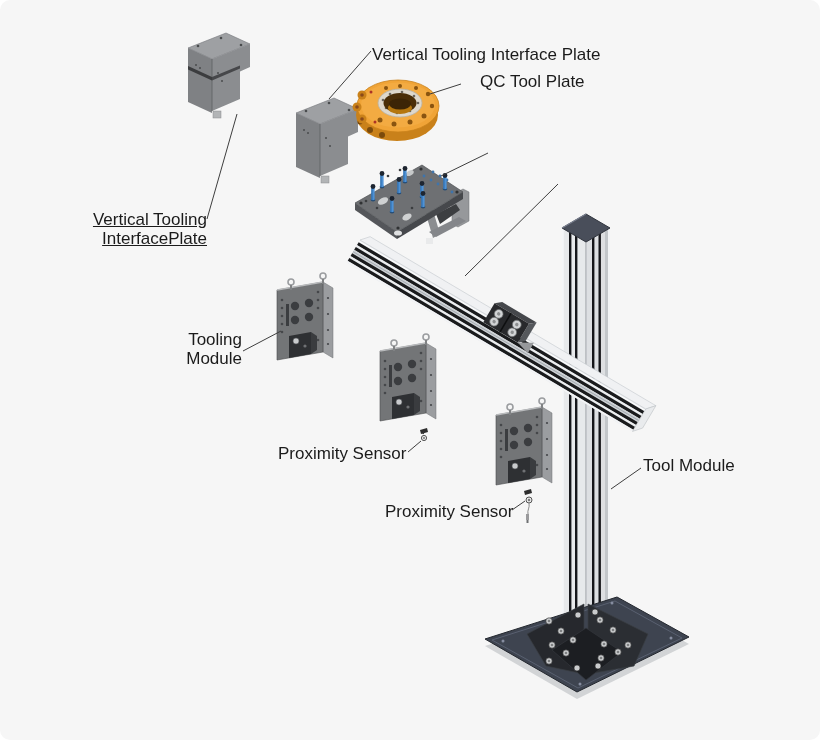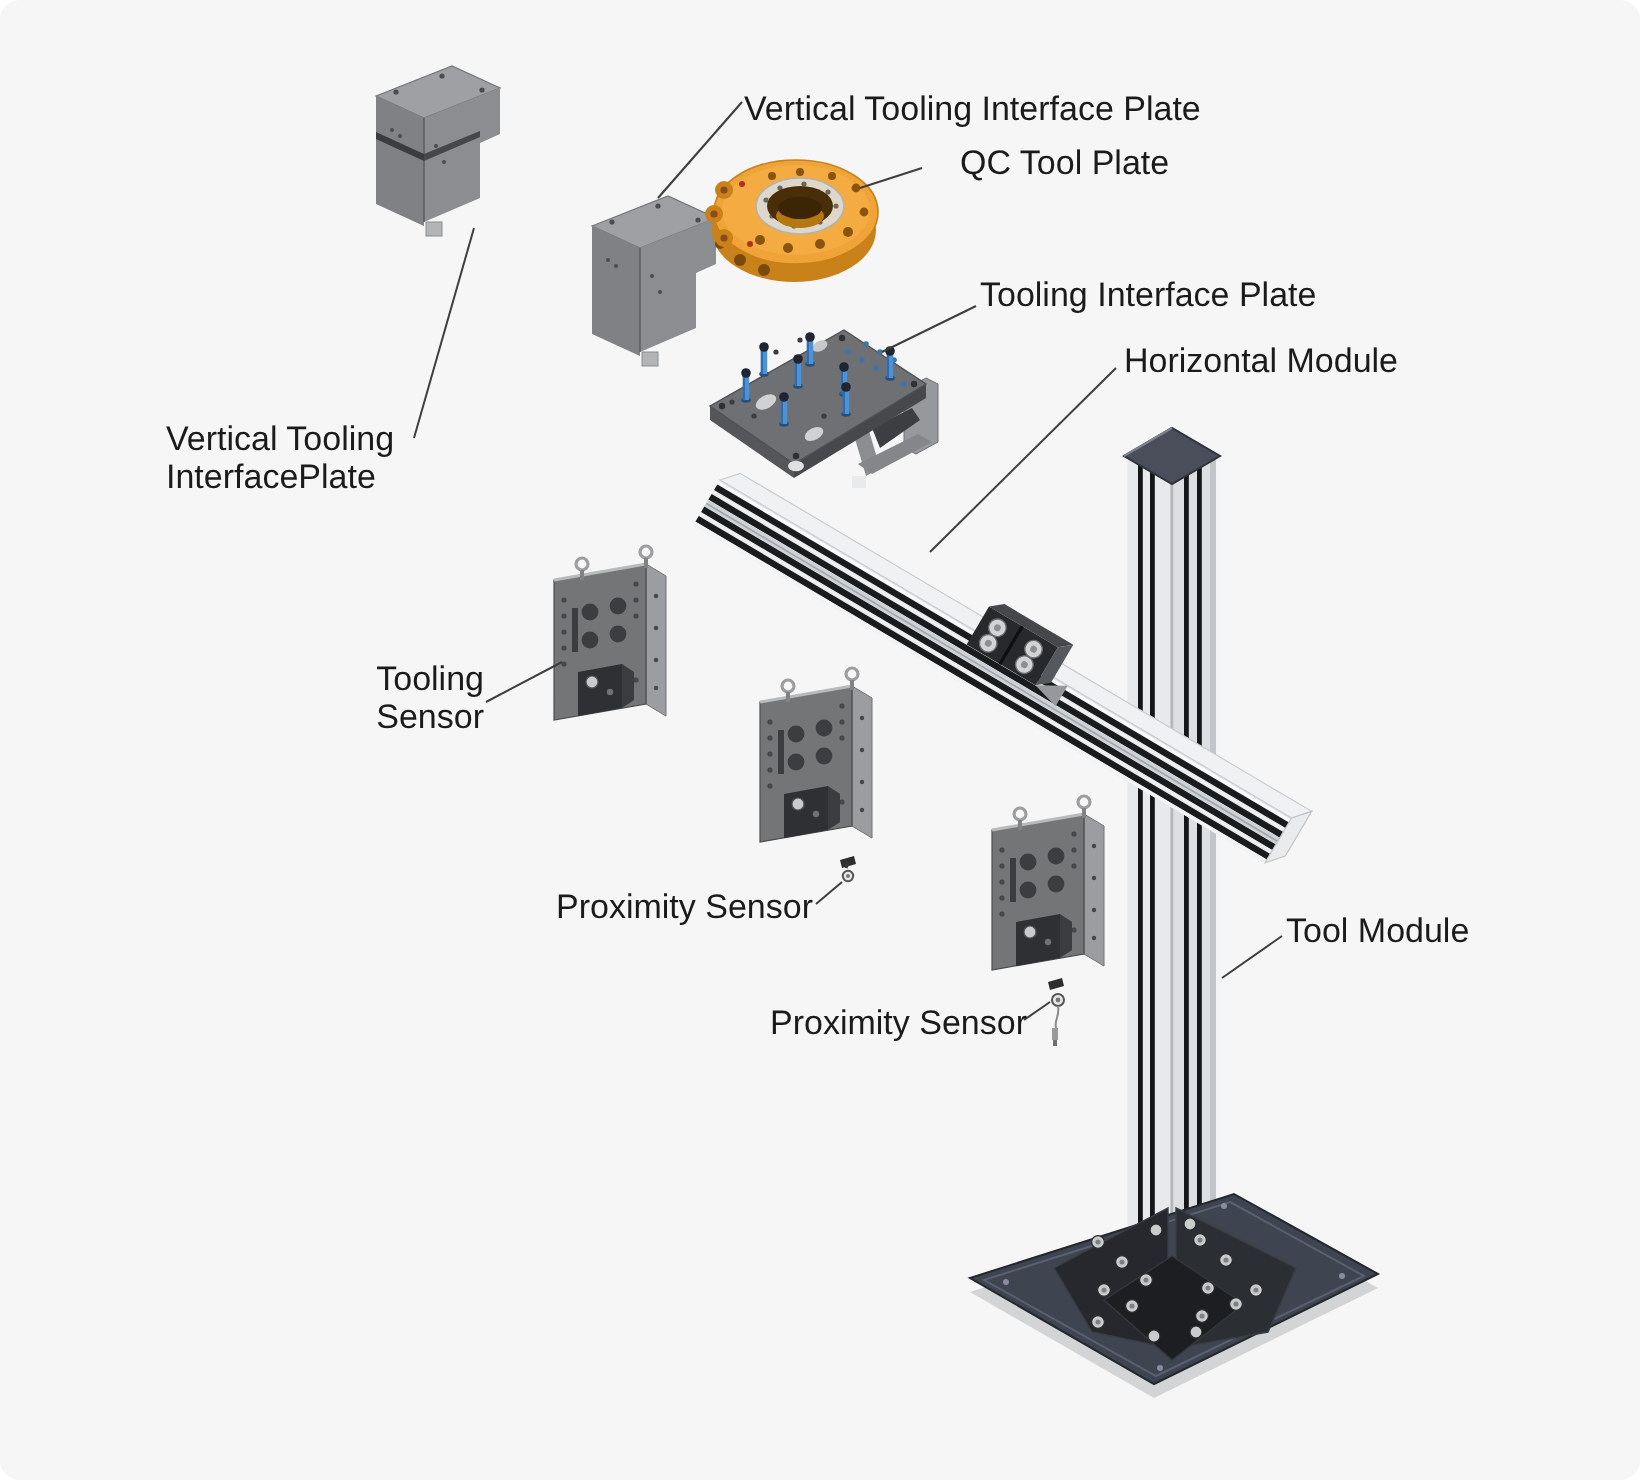--- a/index.html
+++ b/index.html
@@ -341,7 +341,6 @@
 
 <div class="label" style="left:480px;top:72px">QC Tool Plate</div>
 
-<div class="label" style="left:490px;top:138px">Tooling Interface Plate</div>
 
 <div class="label" style="left:562px;top:171px">Horizontal Module</div>
 

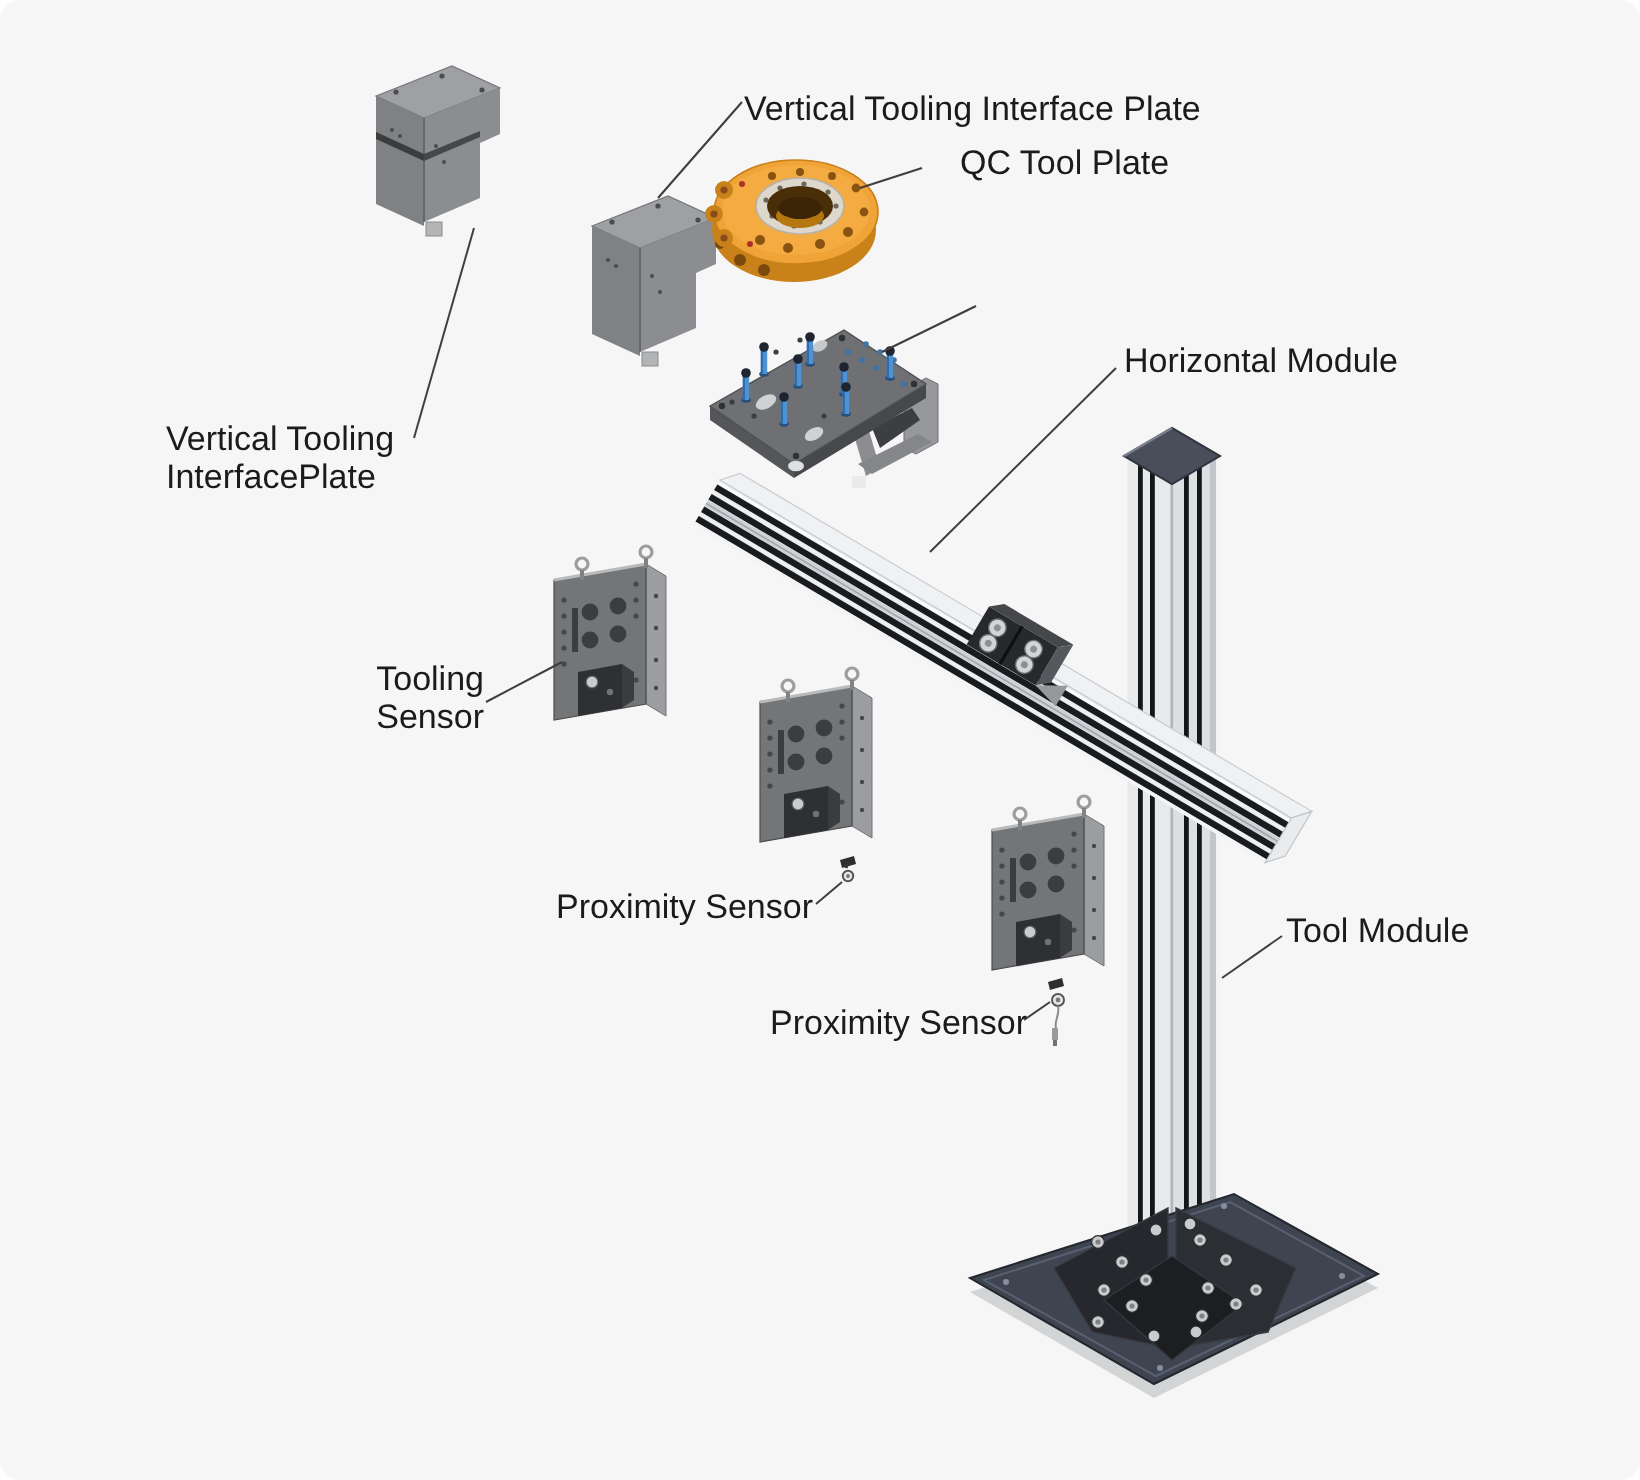--- a/index.html
+++ b/index.html
@@ -342,7 +342,6 @@
 <div class="label" style="left:480px;top:72px">QC Tool Plate</div>
 
 
-<div class="label" style="left:562px;top:171px">Horizontal Module</div>
 
 <div class="label center" style="left:83px;top:210px;width:124px">
   <span>Vertical Tooling</span>

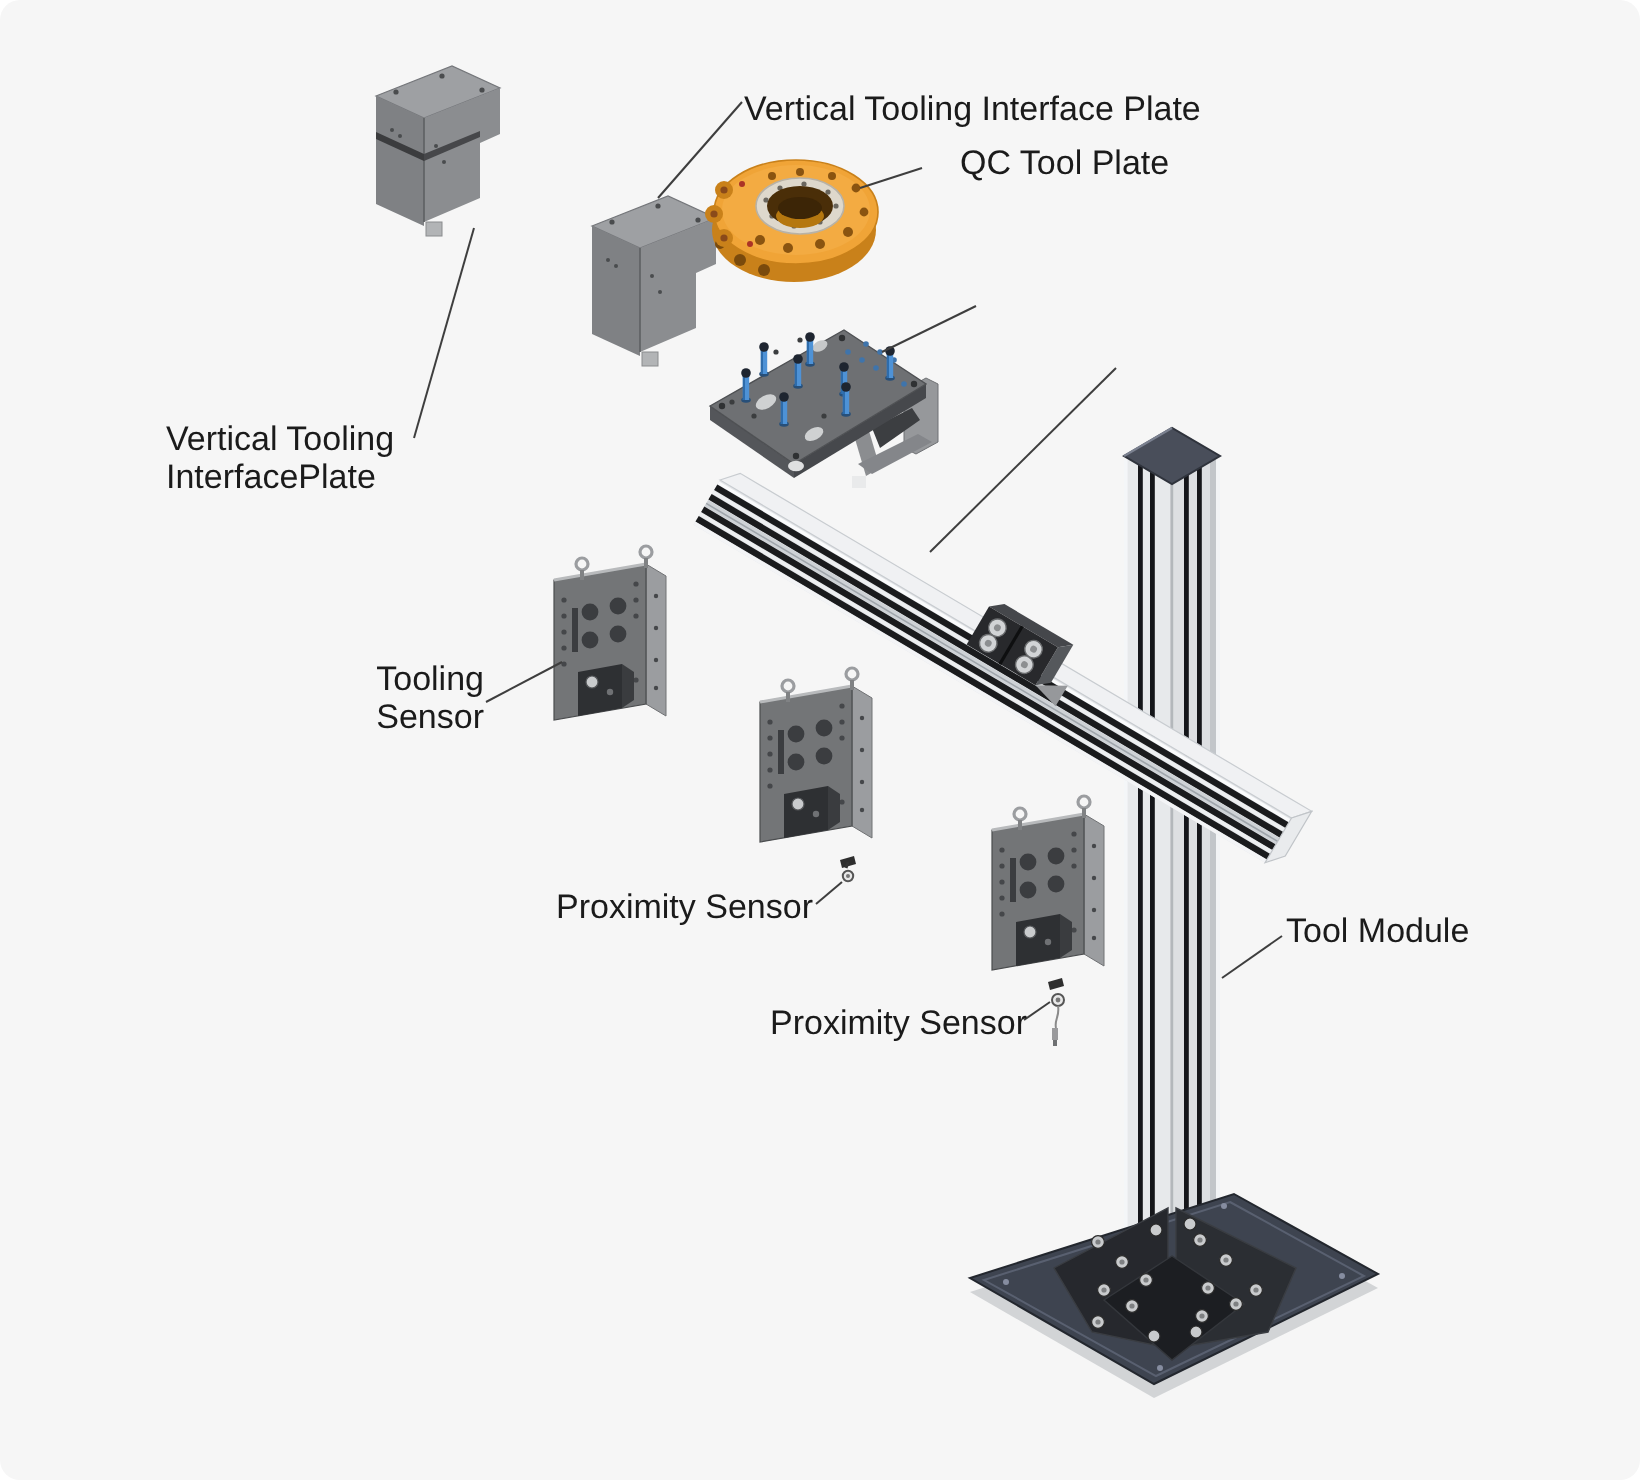--- a/index.html
+++ b/index.html
@@ -7,7 +7,7 @@
          font-family:"Liberation Sans",sans-serif;border-radius:10px;}
   svg{position:absolute;left:0;top:0;}
   .label{position:absolute;font:17px/19px "Liberation Sans",sans-serif;color:#1b1b1b;white-space:nowrap;}
-  .label.center{text-align:left;}
+  .label.center{text-align:right;text-decoration:underline;}
   .label.right{text-align:right;}
   .label span{display:block;}
 </style>

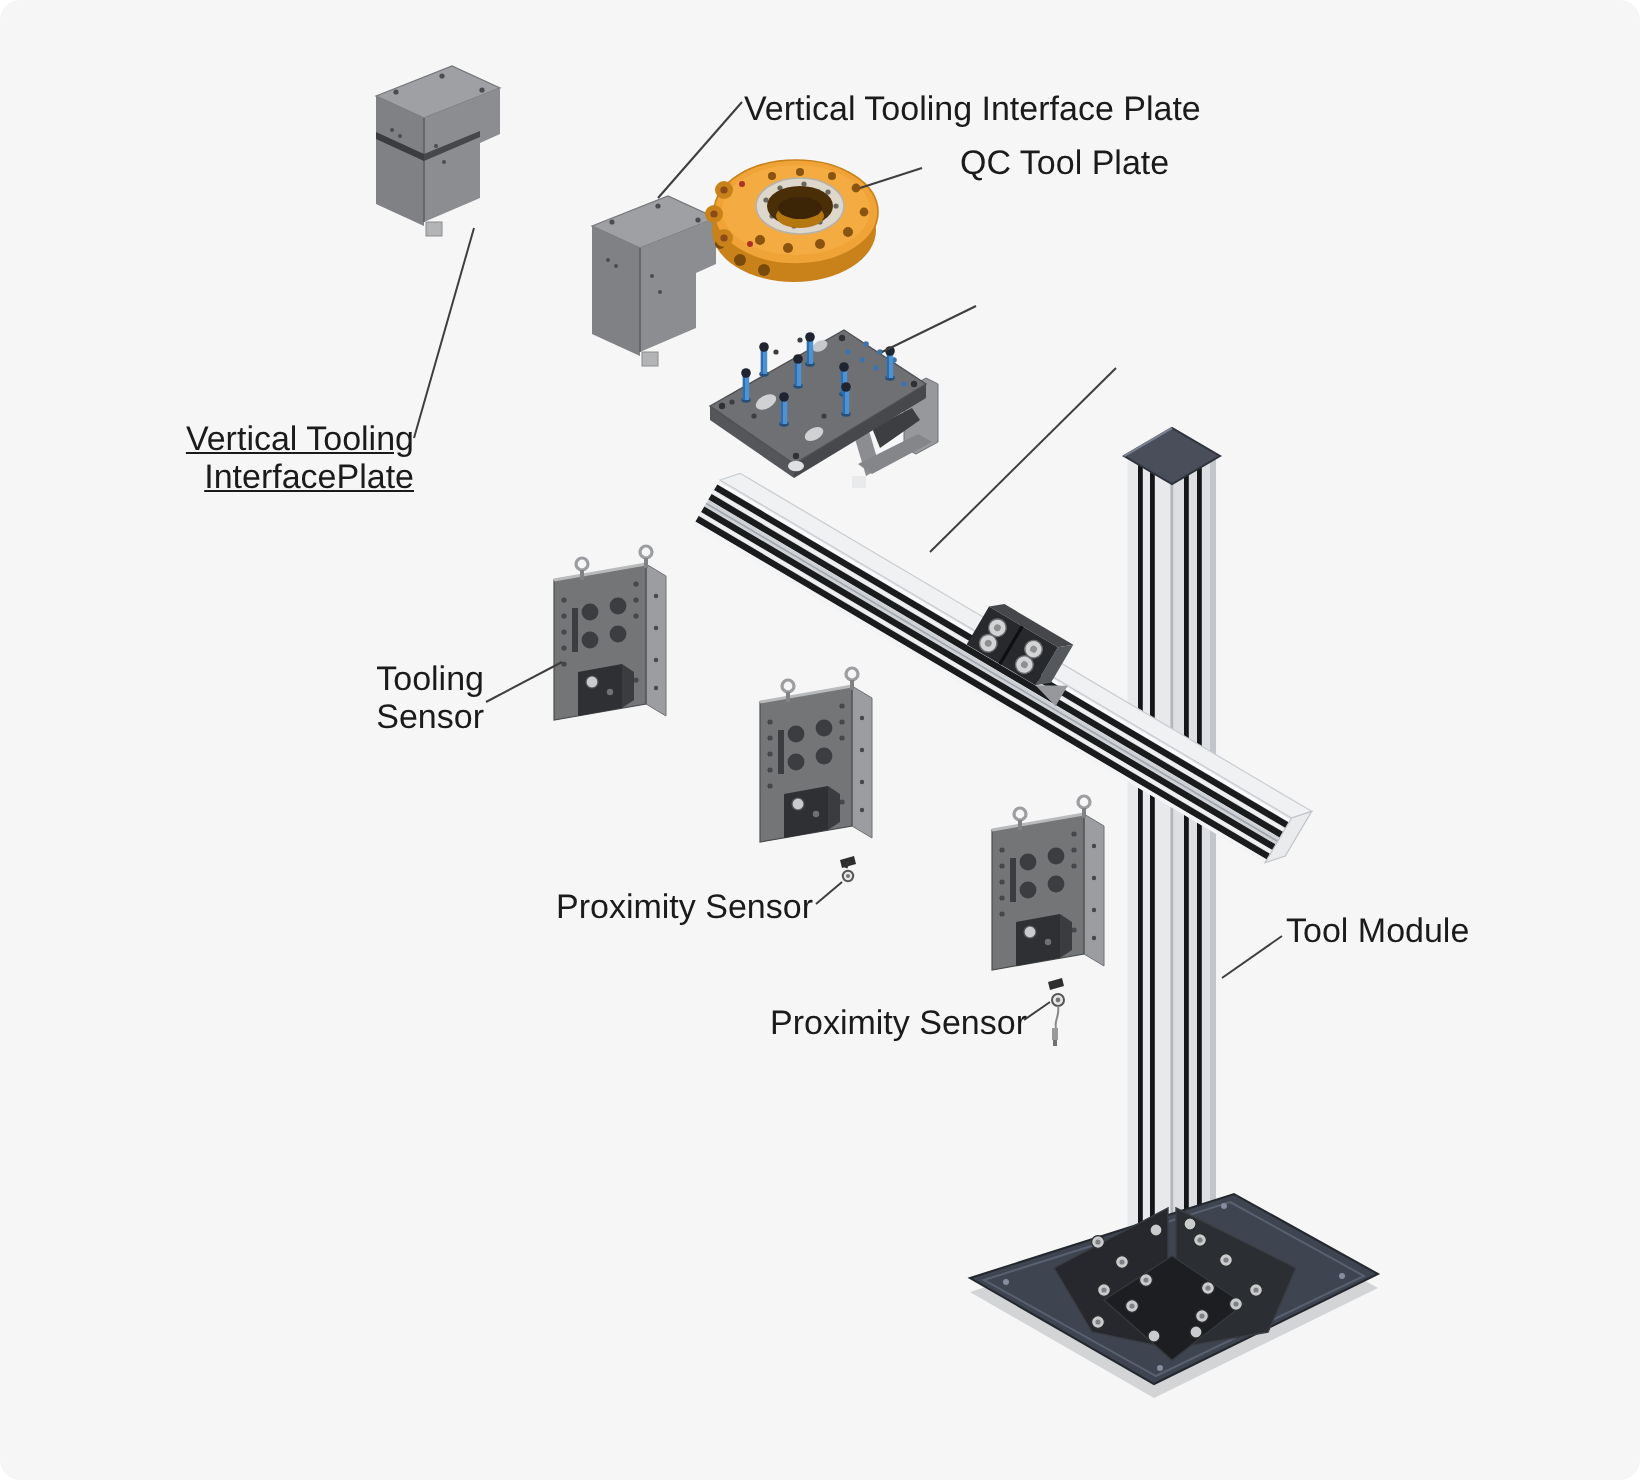--- a/index.html
+++ b/index.html
@@ -350,7 +350,7 @@
 
 <div class="label right" style="left:158px;top:330px;width:84px">
   <span>Tooling</span>
-  <span>Sensor</span>
+  <span>Module</span>
 </div>
 
 <div class="label" style="left:278px;top:444px">Proximity Sensor</div>

